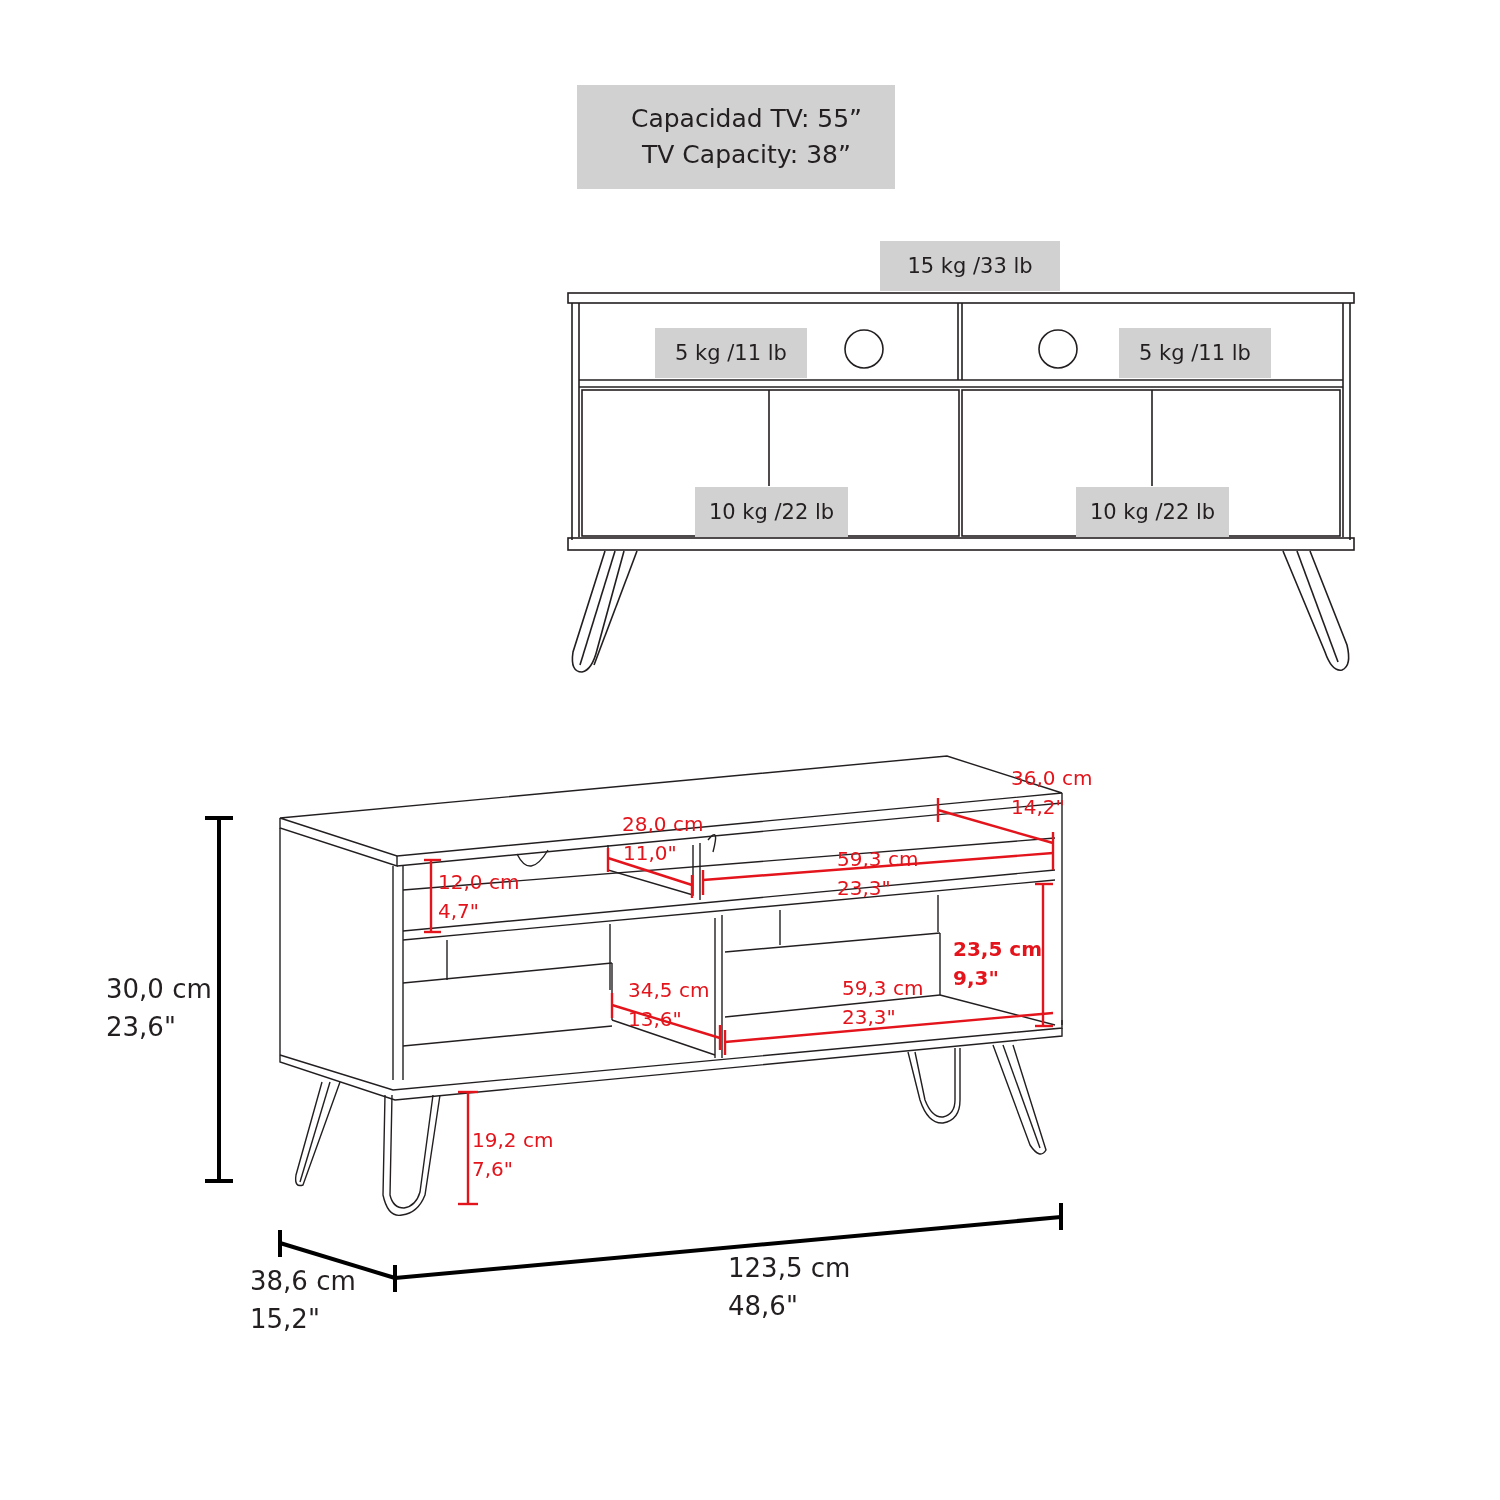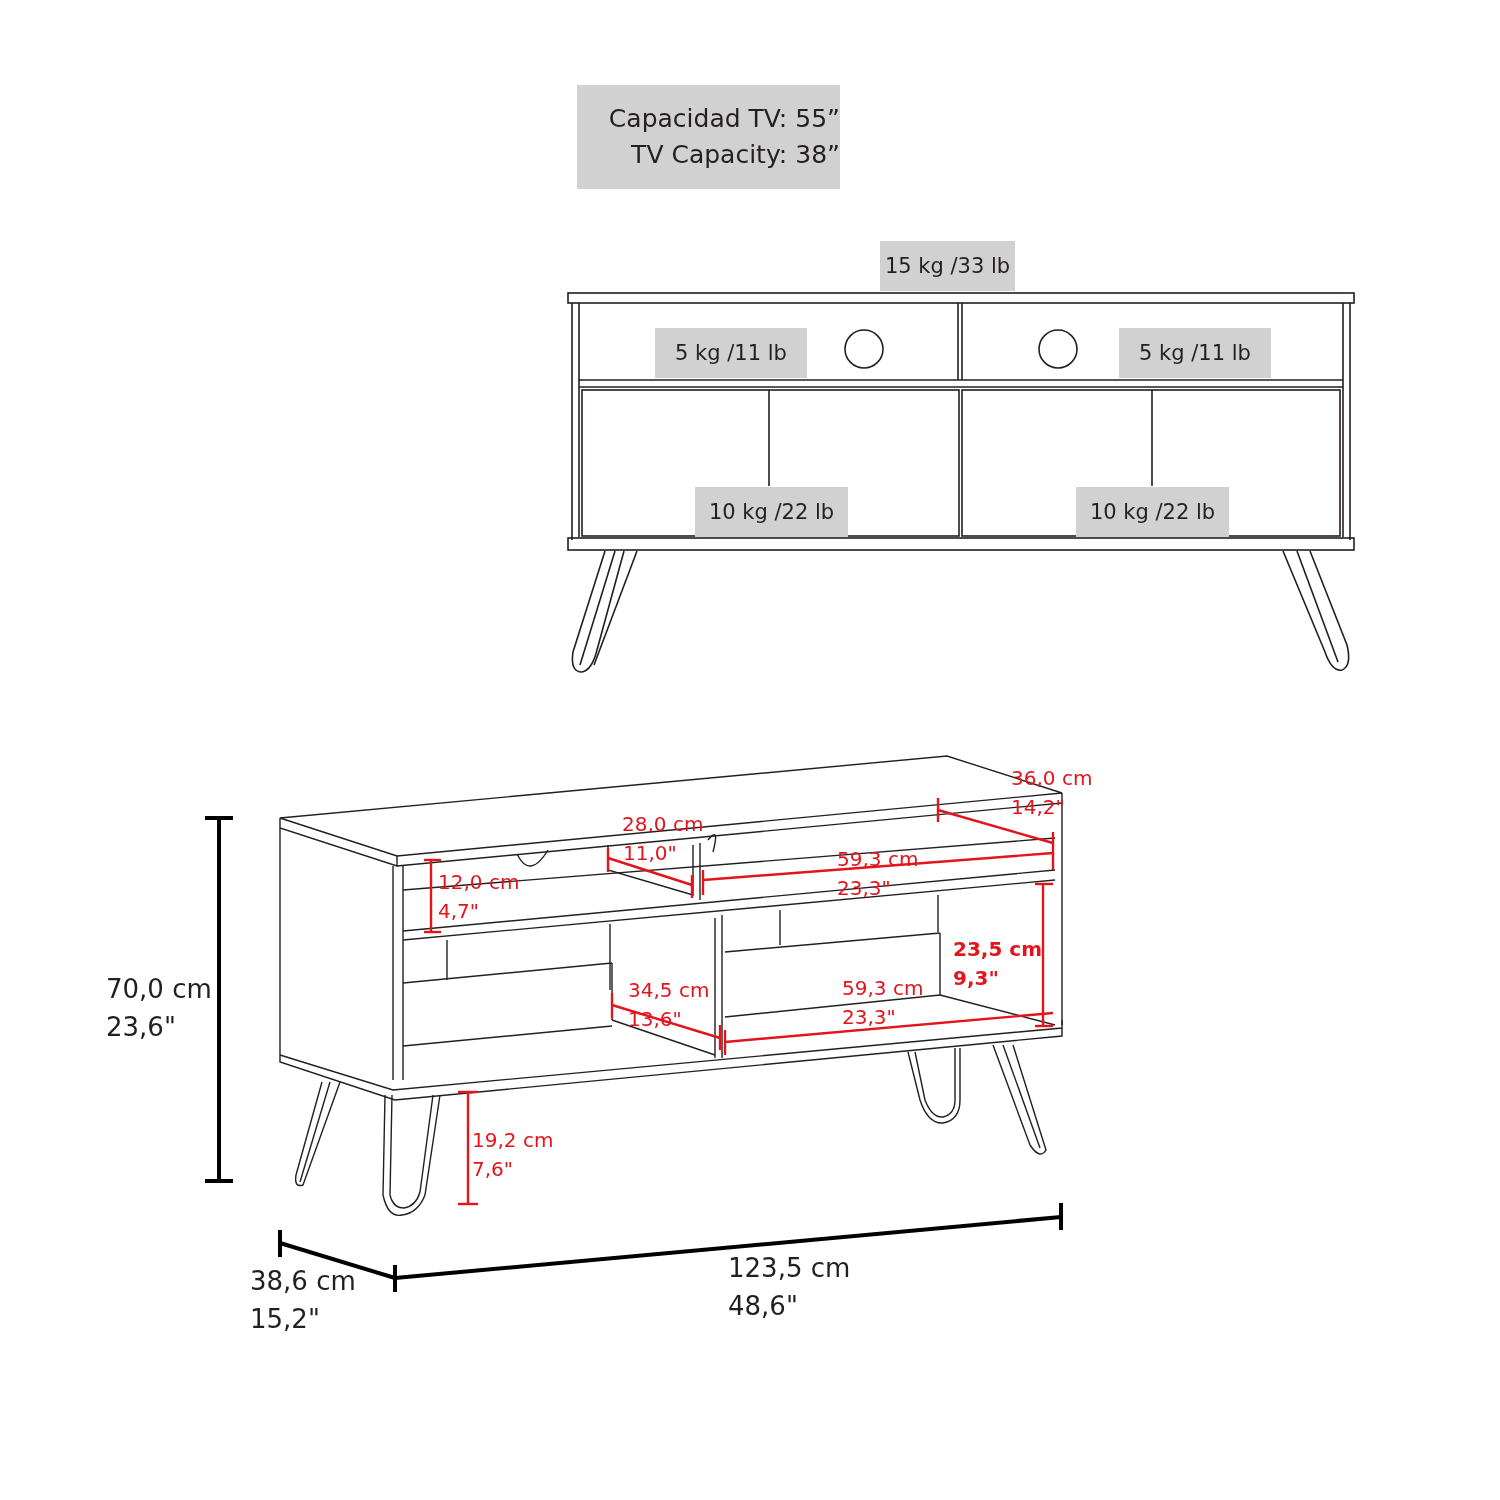--- a/index.html
+++ b/index.html
@@ -8,8 +8,8 @@
   svg.art { position: absolute; left: 0; top: 0; width: 1500px; height: 1500px; }
   .tag { position: absolute; background: #d1d1d1; color: #231f20;
          font-family: "DejaVu Sans", sans-serif; display: flex; align-items: center; justify-content: center; }
-  .cap { left: 577px; top: 85px; width: 263px; height: 104px; font-size: 25px; line-height: 36px;
-         flex-direction: column; align-items: flex-end; padding-left: 21px; box-sizing: border-box; }
+  .cap { left: 577px; top: 85px; width: 318px; height: 104px; font-size: 25px; line-height: 36px;
+         flex-direction: column; align-items: center; padding-left: 21px; box-sizing: border-box; }
   .w { font-size: 21px; height: 50px; }
   .lbl { position: absolute; white-space: nowrap; font-family: "DejaVu Sans", sans-serif; }
   .red { color: #e3141b; font-size: 20px; line-height: 29px; }

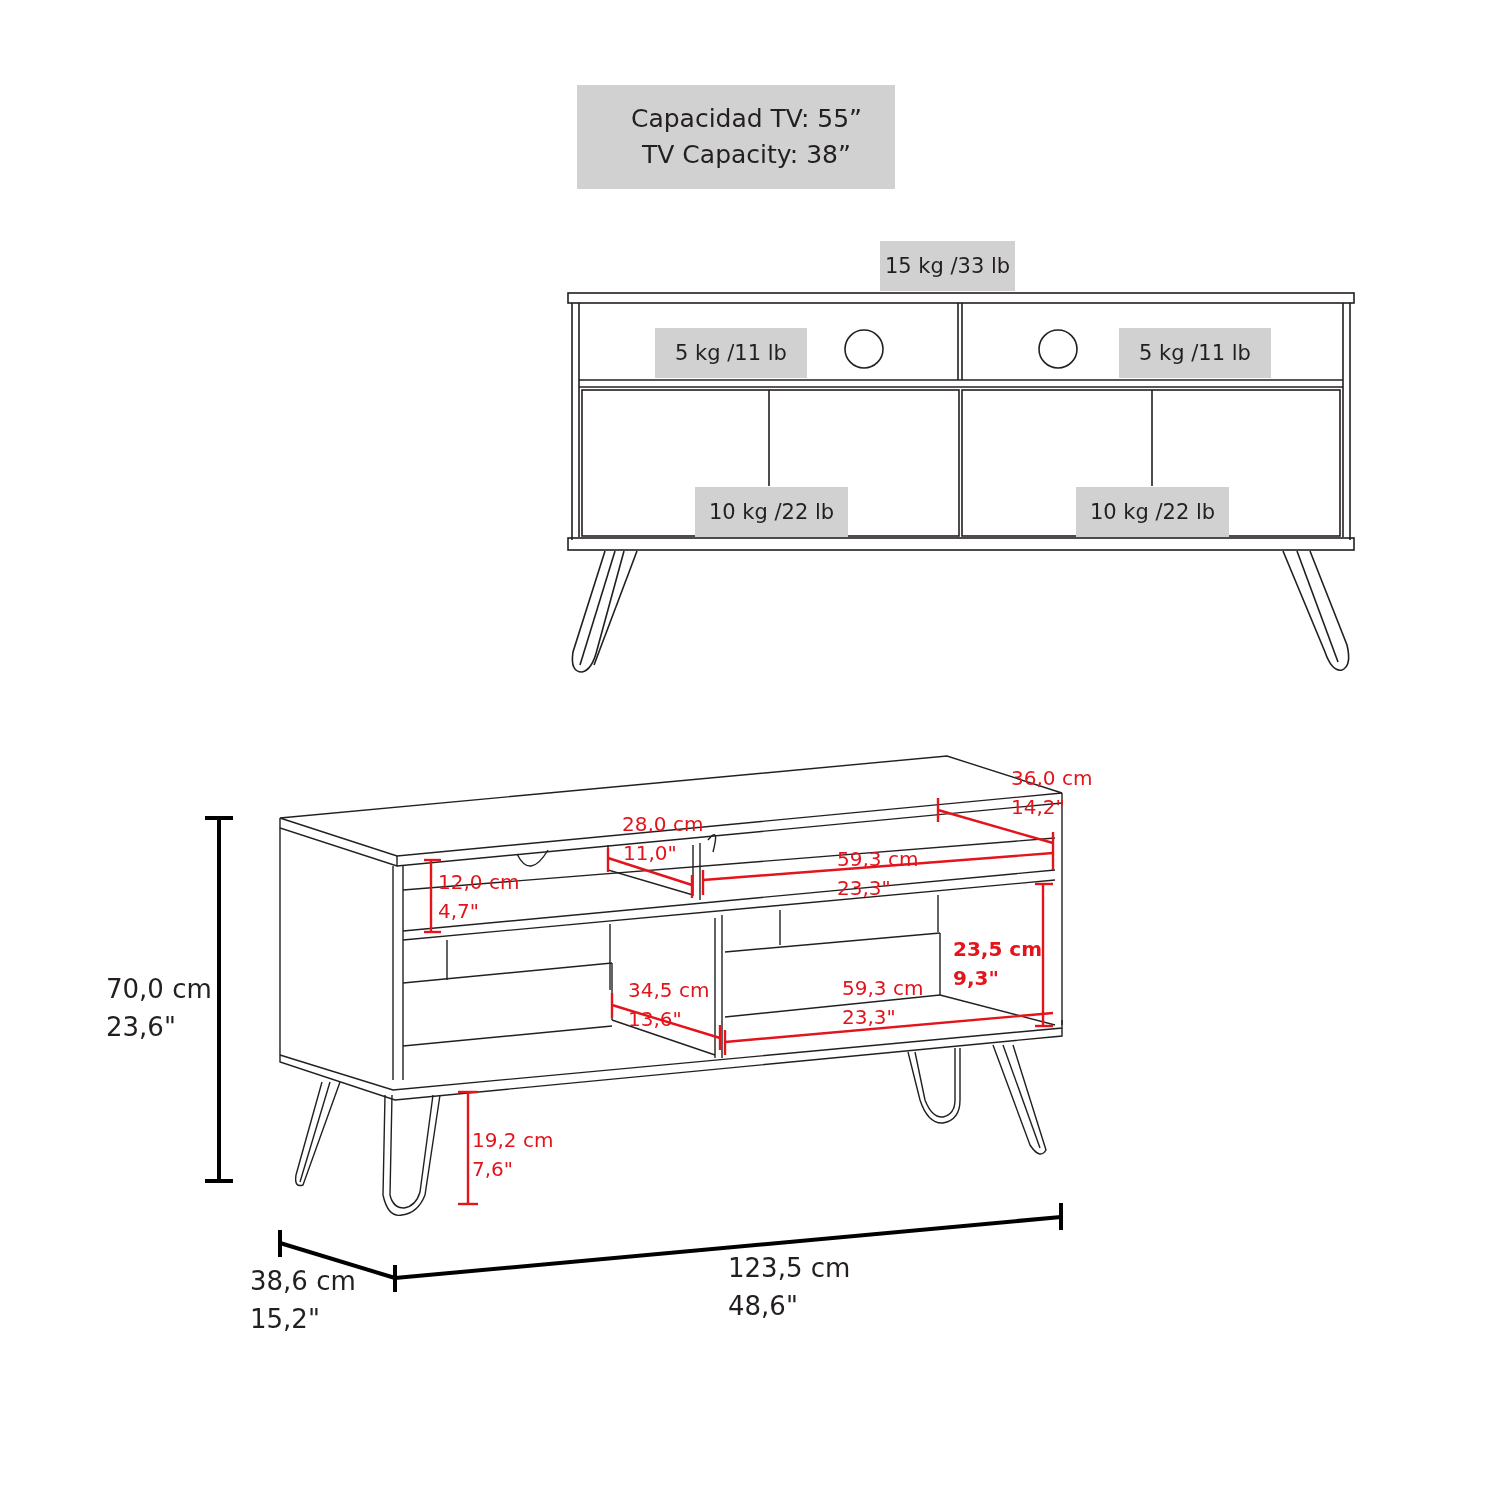--- a/index.html
+++ b/index.html
@@ -137,7 +137,7 @@
   <span>TV Capacity: 38”</span>
 </div>
 
-<div class="tag w" style="left:880px;top:241px;width:135px;">
+<div class="tag w" style="left:880px;top:241px;width:180px;">
   <span>15 kg /33 lb</span>
 </div>
 <div class="tag w" style="left:655px;top:328px;width:152px;">

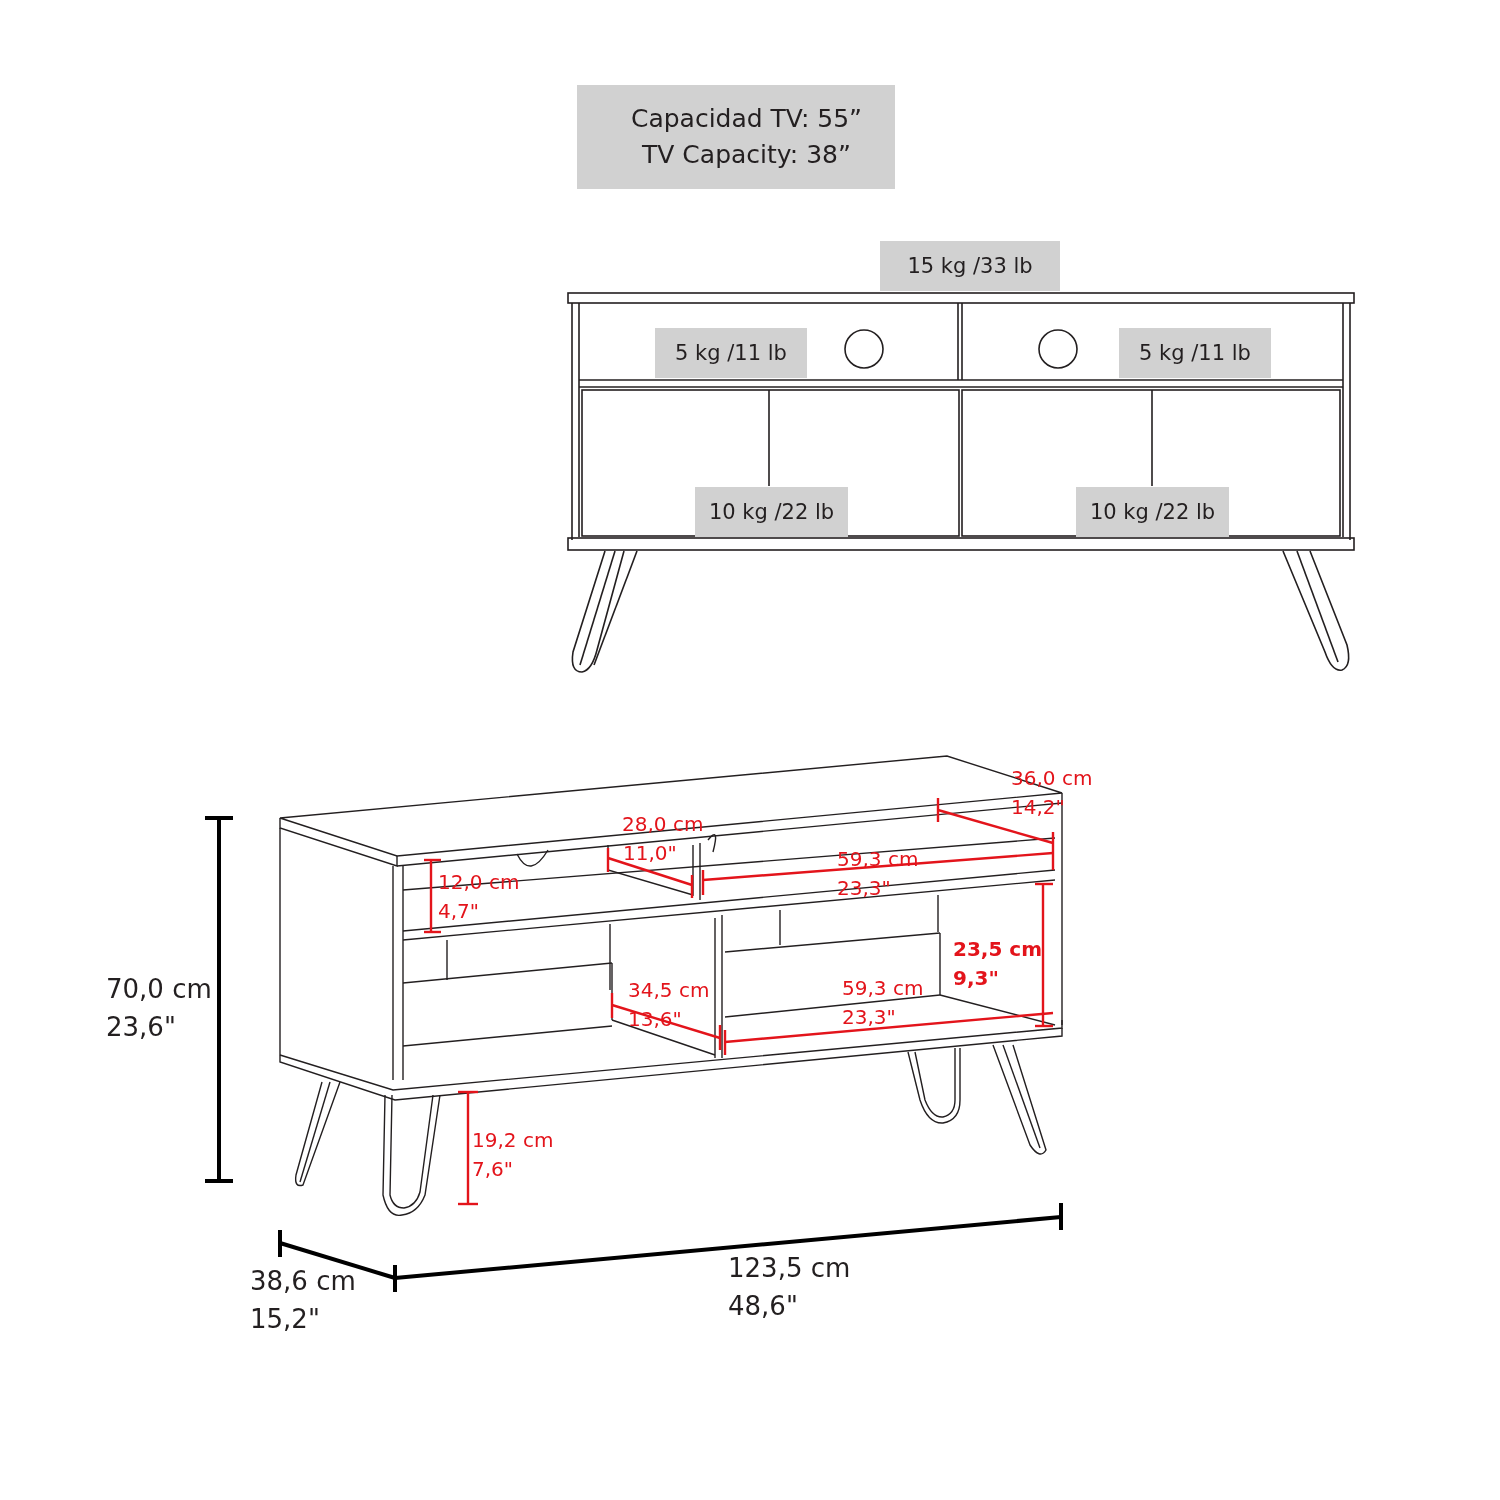--- a/index.html
+++ b/index.html
@@ -187,7 +187,7 @@
 </div>
 
 <div class="lbl blk" style="left:106px;top:970px;">
-  <div>70,0 cm</div>
+  <div>30,0 cm</div>
   <div>23,6"</div>
 </div>
 <div class="lbl blk" style="left:250px;top:1262px;">

